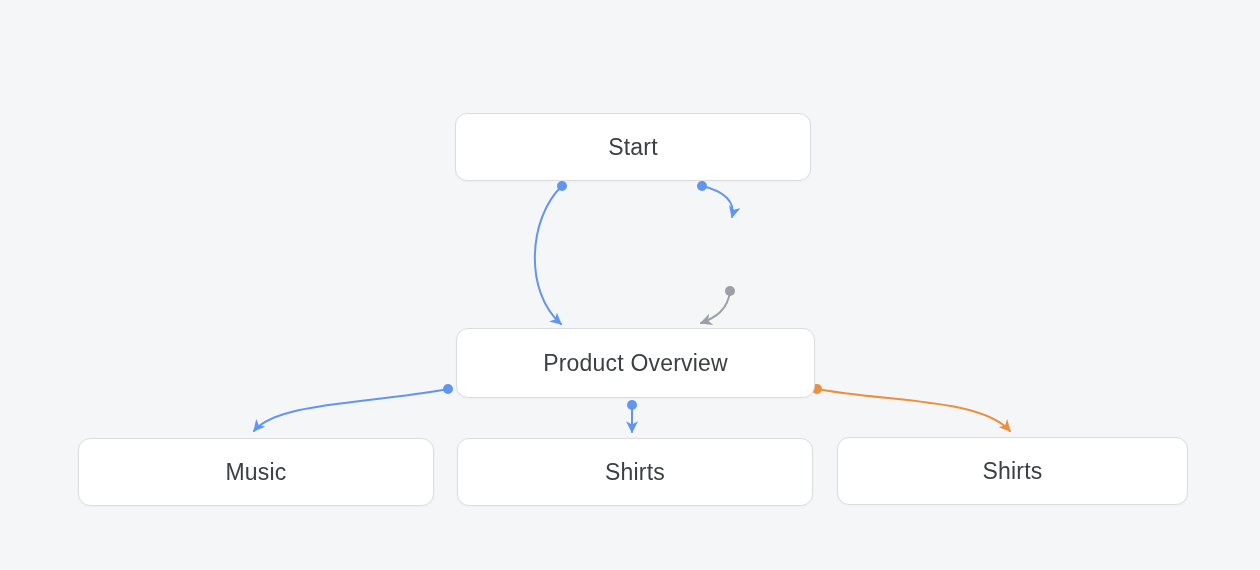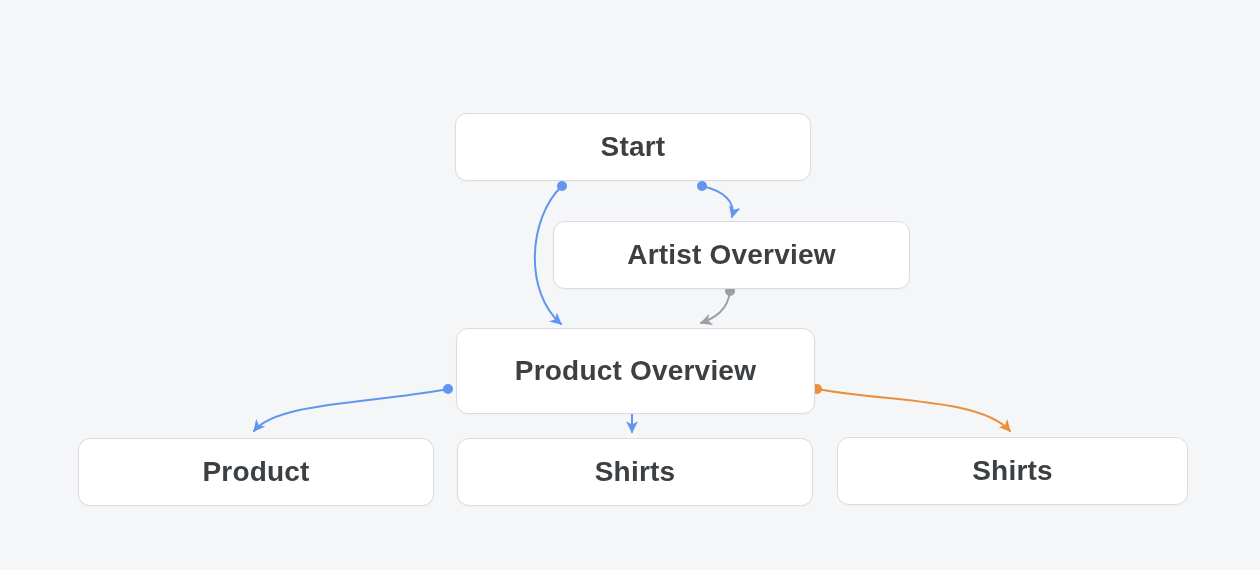--- a/index.html
+++ b/index.html
@@ -43,8 +43,8 @@
     cursor: pointer;
   }
   .node span {
-    font-size: 28px;
-    font-weight: 700;
+    font-size: 23px;
+    font-weight: 400;
     color: #3c4043;
     letter-spacing: 0.2px;
     user-select: none;

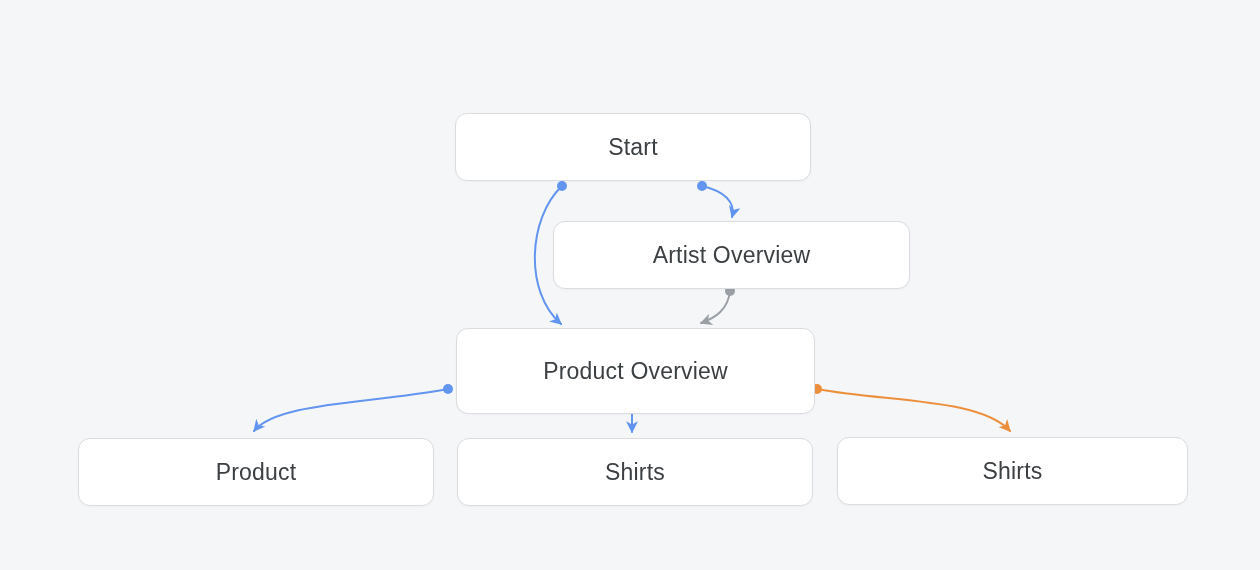--- a/index.html
+++ b/index.html
@@ -95,9 +95,6 @@
       <div class="node" style="left: 455px; top: 113px; width: 356px; height: 68px;">
         <span>Start</span>
       </div>
-      <div class="node" style="left: 553px; top: 221px; width: 357px; height: 68px;">
-        <span>Artist Overview</span>
-      </div>
       <div class="node" style="left: 456px; top: 328px; width: 359px; height: 86px;">
         <span>Product Overview</span>
       </div>

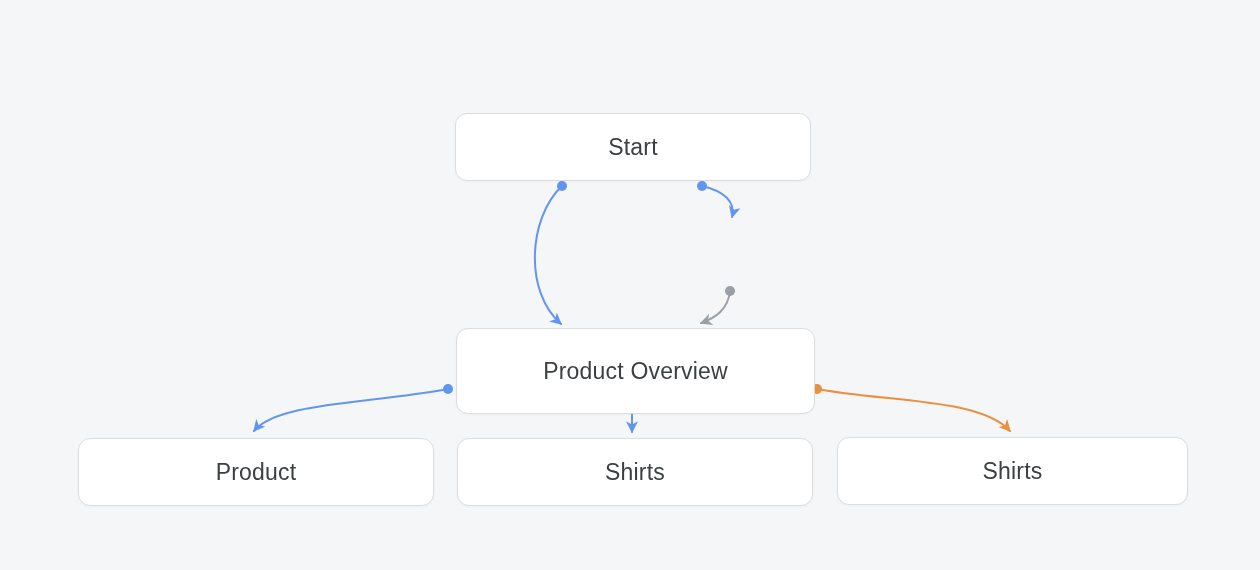--- a/index.html
+++ b/index.html
@@ -95,7 +95,7 @@
       <div class="node" style="left: 455px; top: 113px; width: 356px; height: 68px;">
         <span>Start</span>
       </div>
-      <div class="node" style="left: 456px; top: 328px; width: 359px; height: 86px;">
+      <div class="node" style="left: 456px; top: 328px; width: 359px; height: 70px;">
         <span>Product Overview</span>
       </div>
       <div class="node" style="left: 78px; top: 438px; width: 356px; height: 68px;">

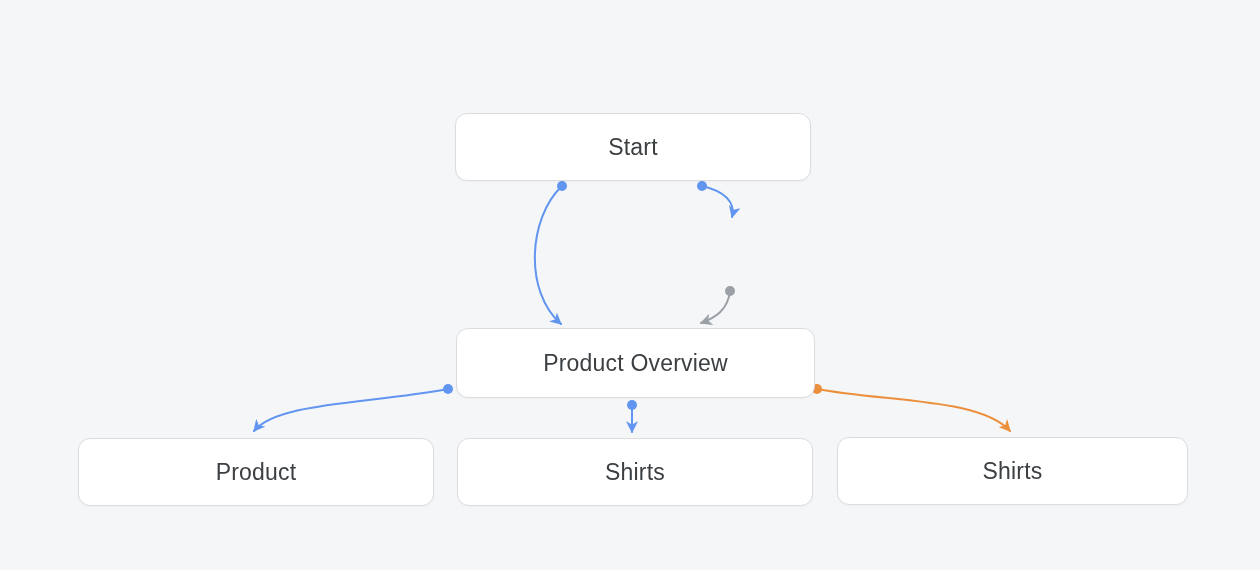--- a/index.html
+++ b/index.html
@@ -99,7 +99,7 @@
         <span>Product Overview</span>
       </div>
       <div class="node" style="left: 78px; top: 438px; width: 356px; height: 68px;">
-        <span>Product</span>
+        <span>Music</span>
       </div>
       <div class="node" style="left: 457px; top: 438px; width: 356px; height: 68px;">
         <span>Shirts</span>

